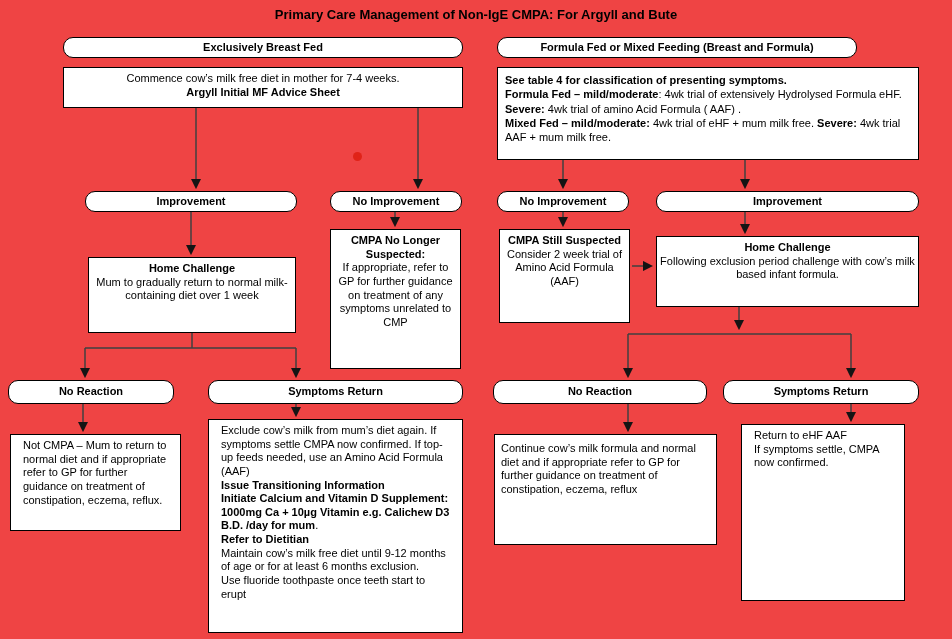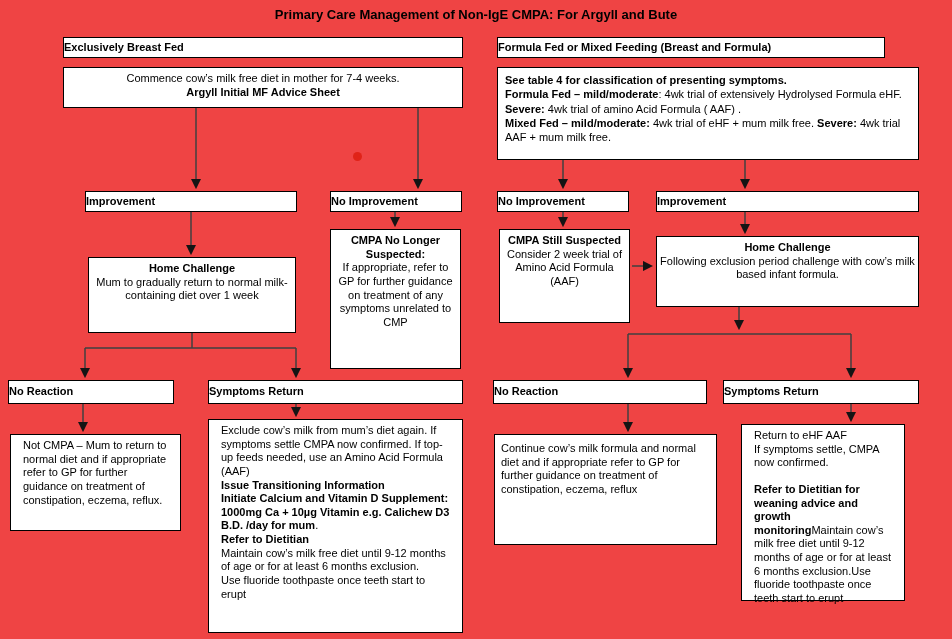--- a/index.html
+++ b/index.html
@@ -15,8 +15,8 @@
     position:absolute; box-sizing:border-box; border:1px solid #000;
     background:#fff; font-size:11px; line-height:1.24;
   }
-  .label { display:flex; align-items:center; justify-content:flex-start;
-    font-weight:bold; text-align:center; }
+  .label { display:flex; align-items:center; justify-content:center;
+    font-weight:bold; text-align:center;border-radius:10px; }
   .center { text-align:center; }
   .pad { padding:4px 12px; }
   .b { font-weight:bold; }

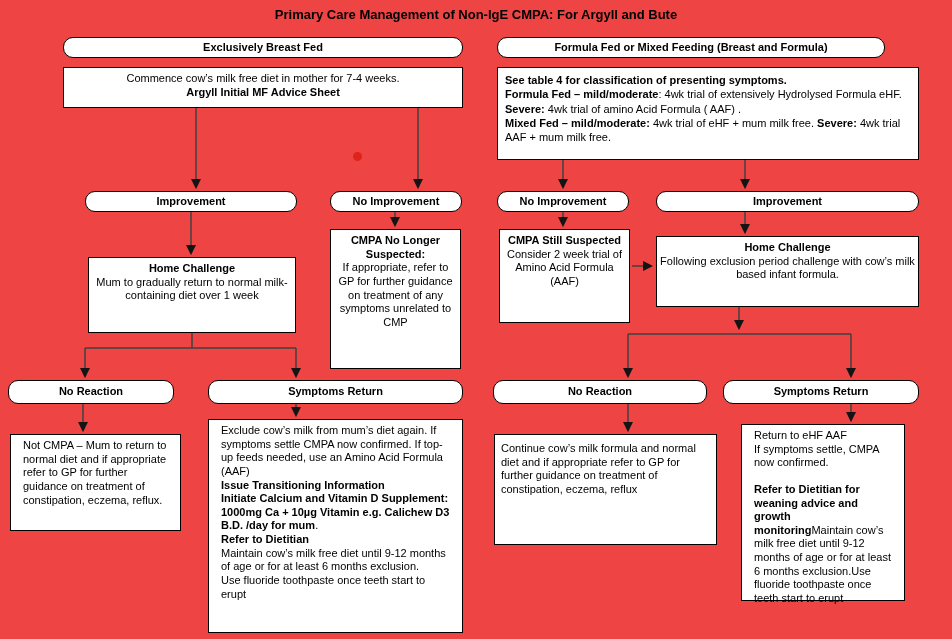--- a/index.html
+++ b/index.html
@@ -115,7 +115,7 @@
     <div>Use fluoride toothpaste once teeth start to erupt</div>
   </div>
 
-  <div class="box label" style="left:497px; top:37px; width:388px; height:21px;">
+  <div class="box label" style="left:497px; top:37px; width:360px; height:21px;">
     <span>Formula Fed or Mixed Feeding (Breast and Formula)</span>
   </div>
 

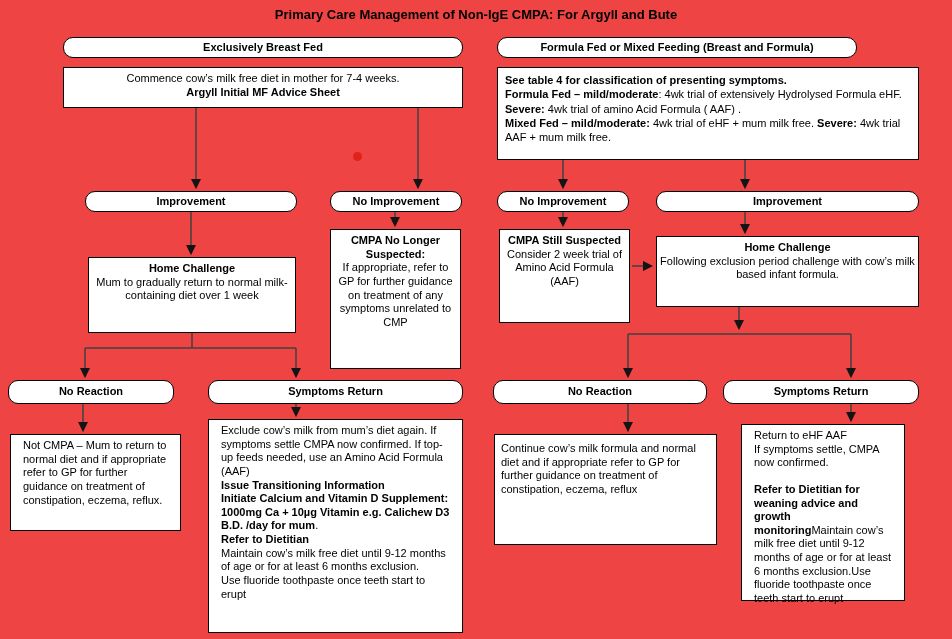--- a/index.html
+++ b/index.html
@@ -159,7 +159,6 @@
     <div>Return to eHF AAF</div>
     <div>If symptoms settle, CMPA now confirmed.</div>
     <div class="spacer"></div>
-    <div><span class="b">Refer to Dietitian for weaning advice and growth monitoring</span><span>Maintain cow’s milk free diet until 9-12 months of age or for at least 6 months exclusion.Use fluoride toothpaste once teeth start to erupt</span></div>
   </div>
 
 </div>

